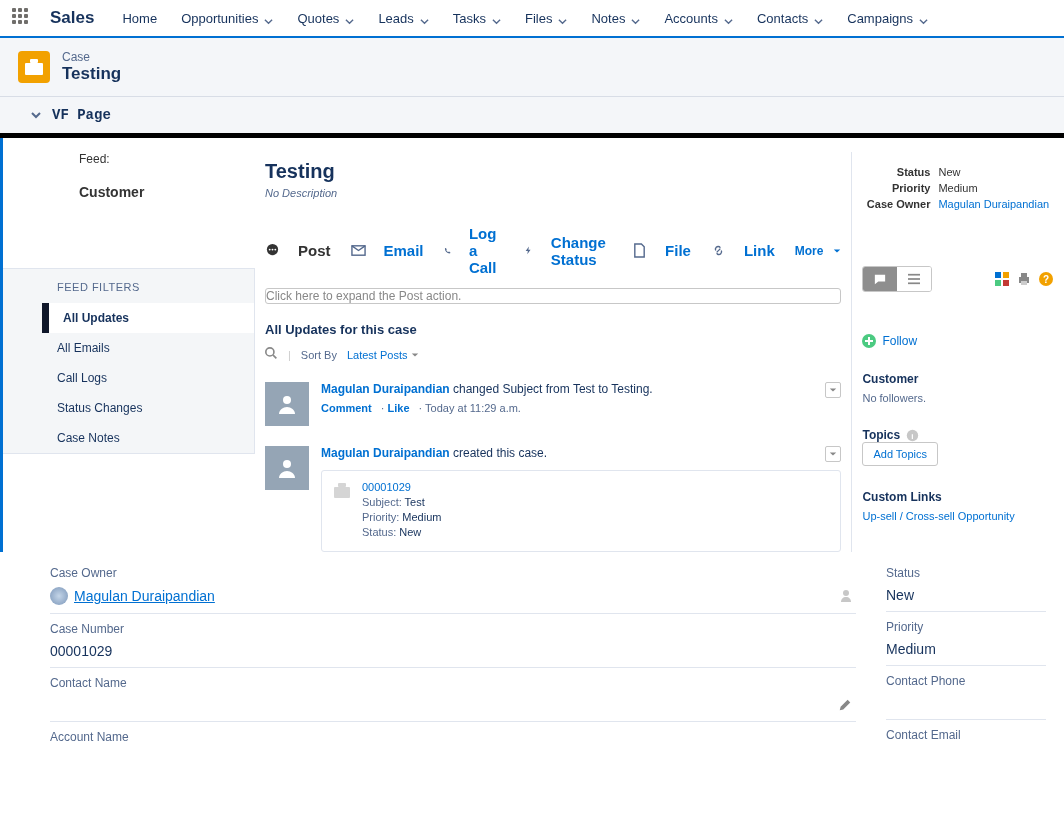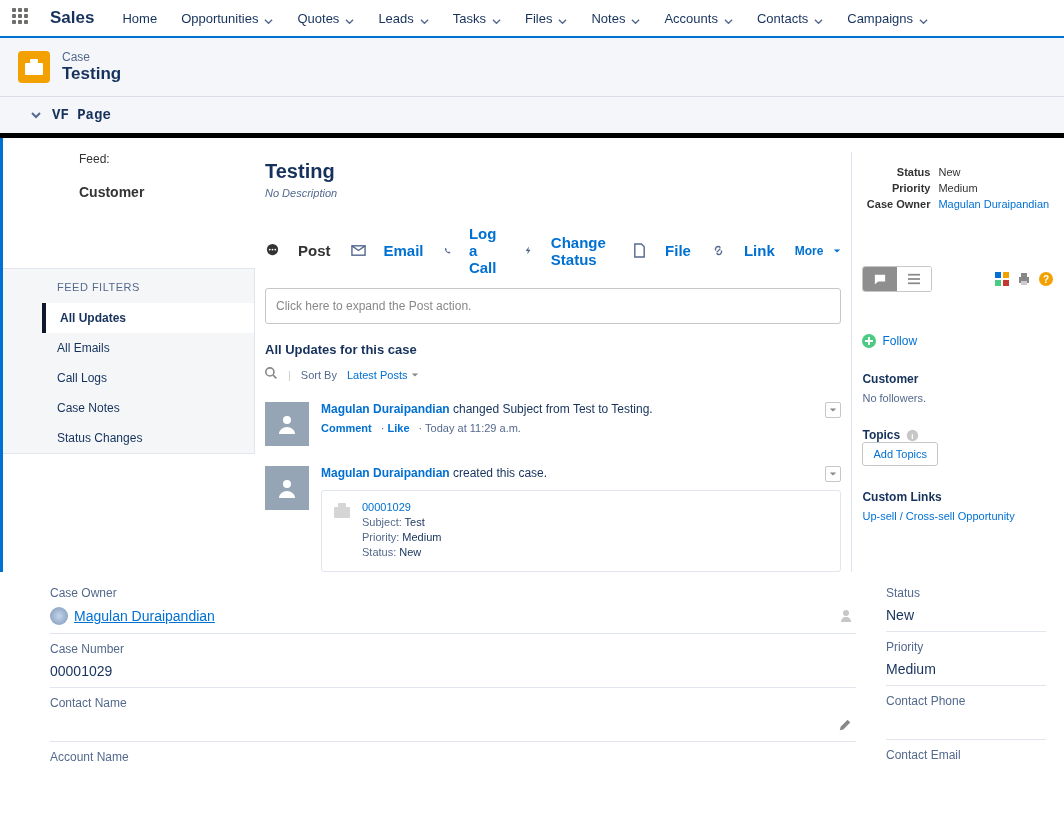--- a/index.html
+++ b/index.html
@@ -47,7 +47,7 @@
 .vt-btn.active { background: #8e8e8e; }
 .right-icons { display: flex; gap: 6px; align-items: center; }
 .ricon { width: 16px; height: 16px; cursor: pointer; }
-.post-box { border: 1px solid #c7c7c7; border-radius: 3px; padding: 10px; color: #888; font-size: 12px; margin-top: 6px; cursor: text; position: relative; }
+.post-box { border: 1px solid #c7c7c7; border-radius: 3px; color: #888; font-size: 12px; margin-top: 6px; cursor: text; position: relative; }
 .section-h { font-size: 13px; font-weight: 700; margin-top: 18px; }
 .sort-row { display: flex; align-items: center; gap: 10px; margin-top: 10px; font-size: 11px; color: #54698d; }
 .sort-link { color: #0070d2; cursor: pointer; display: flex; align-items: center; gap: 4px; }

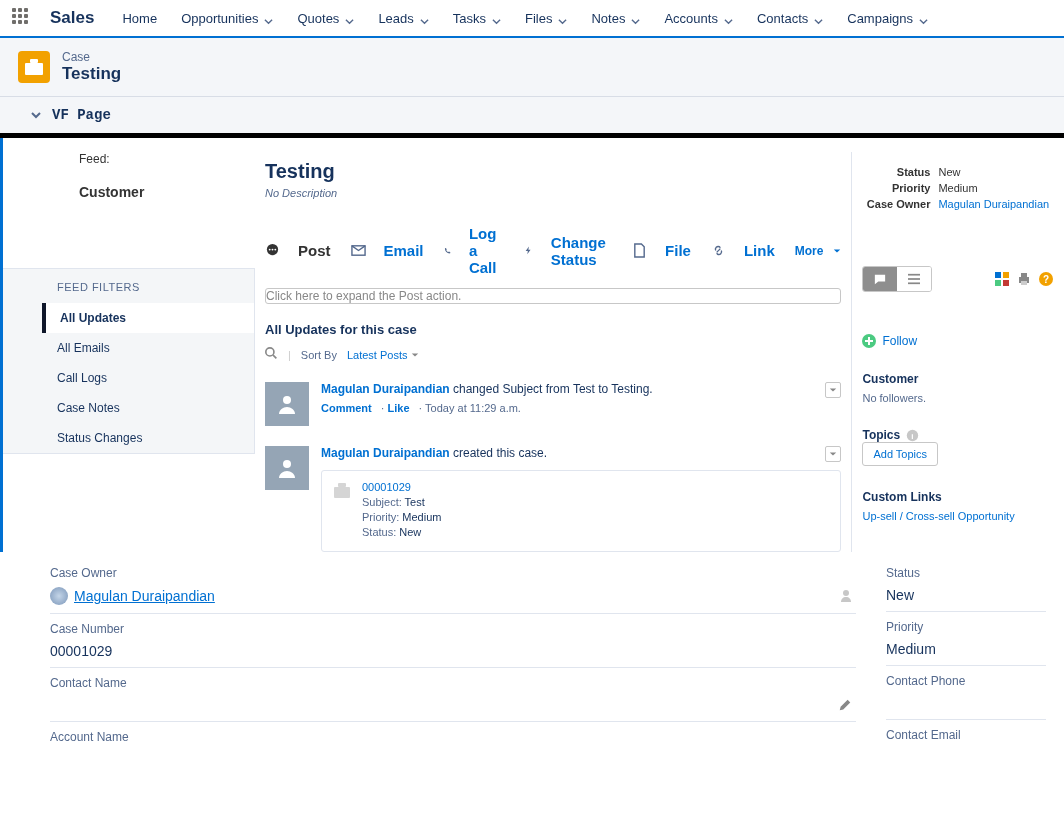--- a/index.html
+++ b/index.html
@@ -35,7 +35,7 @@
 .filters-block { margin-top: 68px; background: #f4f6f8; border: 1px solid #e0e5ee; border-left: none; width: 252px; }
 .filters-header { font-size: 11px; color: #54698d; padding: 12px 14px 10px; letter-spacing: 0.5px; }
 .filter-item { padding: 8px 14px; font-size: 12px; cursor: pointer; }
-.filter-item.active { background: #fff; font-weight: 700; border-left: 4px solid #0f172a; margin-left: -1px; }
+.filter-item.active { background: #fff; font-weight: 700; border-left: 7px solid #0f172a; margin-left: -1px; }
 .actions-row { display: flex; justify-content: space-between; align-items: center; margin-top: 20px; }
 .tabs-row { display: flex; gap: 20px; align-items: center; padding: 6px 0; }
 .tab { display: flex; align-items: center; gap: 18px; font-size: 15px; font-weight: 600; cursor: pointer; color: #0070d2; }

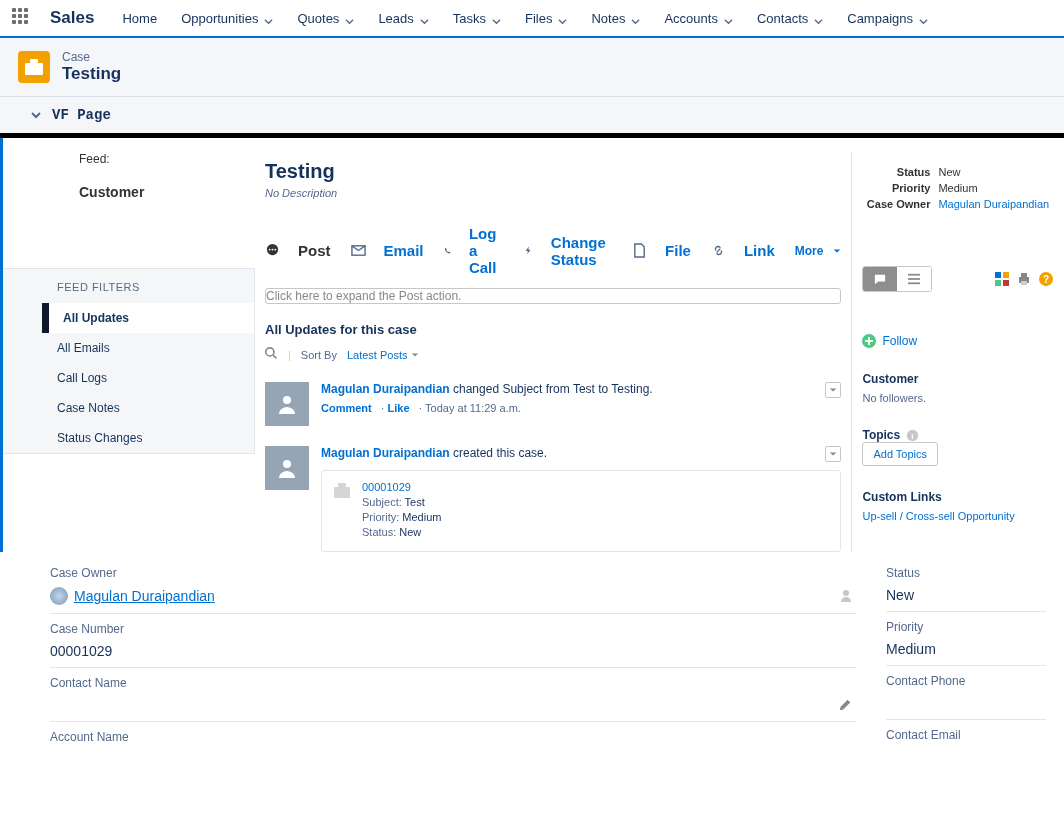--- a/index.html
+++ b/index.html
@@ -192,8 +192,8 @@
       <div class="filter-item active">All Updates</div>
       <div class="filter-item">All Emails</div>
       <div class="filter-item">Call Logs</div>
+      <div class="filter-item">Status Changes</div>
       <div class="filter-item">Case Notes</div>
-      <div class="filter-item">Status Changes</div>
     </div>
   </div>
 

